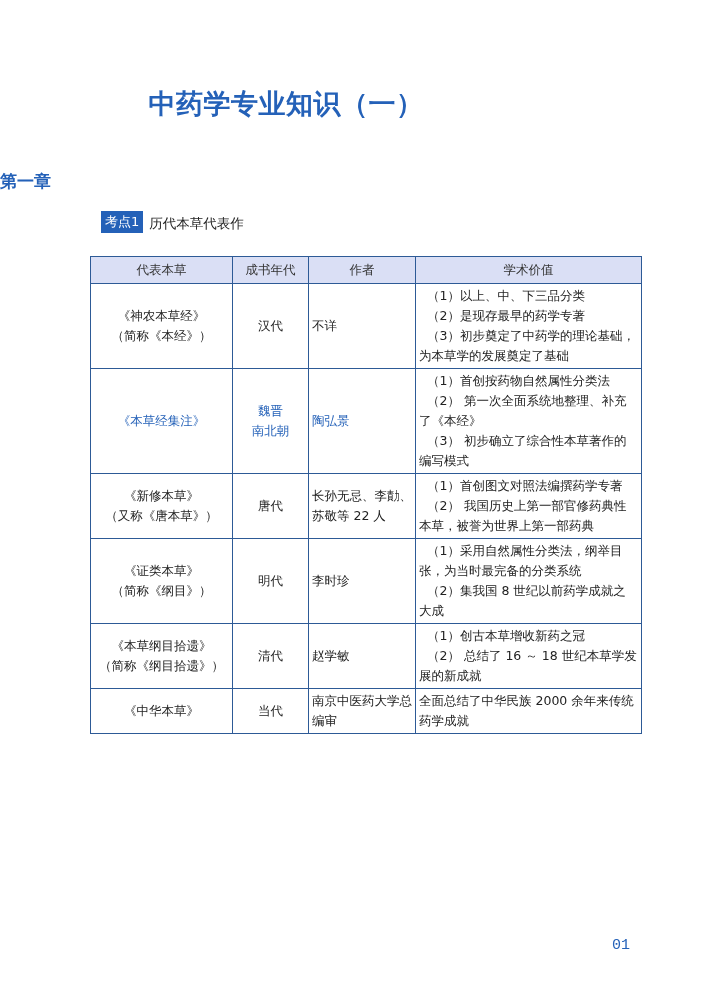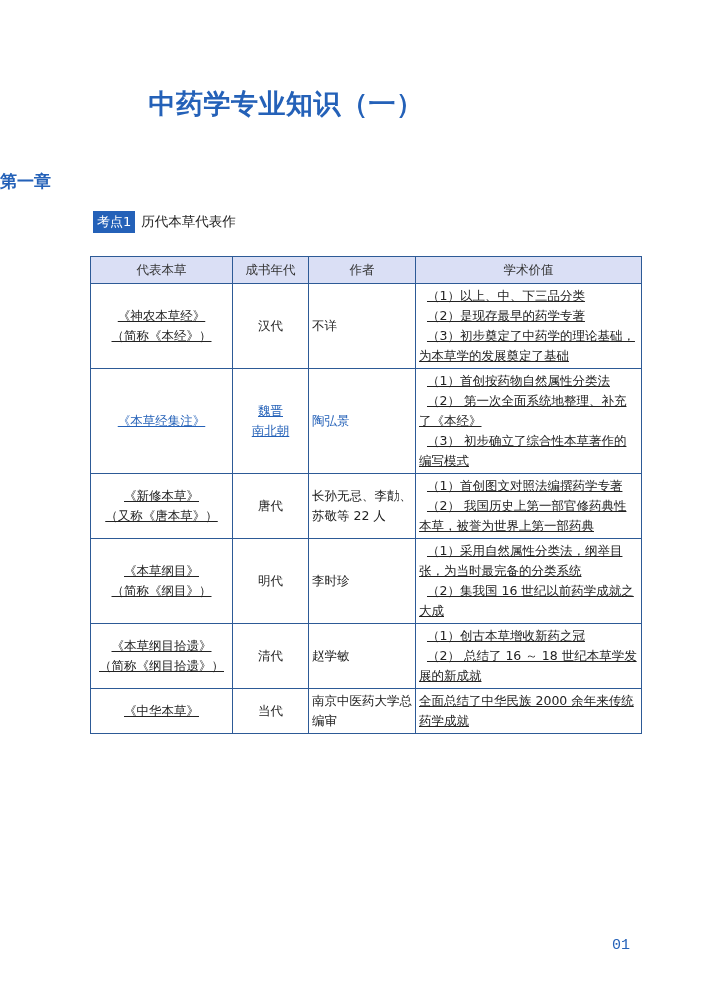--- a/index.html
+++ b/index.html
@@ -9,7 +9,7 @@
            font-size:27px; font-weight:bold; color:#2461b8; letter-spacing:0.5px; }
   .chapter { position:absolute; top:170px; left:0; width:721px; text-align:left;
              font-size:17px; font-weight:bold; color:#2461b8; }
-  .topic { position:absolute; top:211px; left:93px; display:flex; align-items:center; }
+  .topic { position:absolute; top:211px; left:101px; display:flex; align-items:flex-end; }
   .topic-badge { background:#2461b8; color:#fff; font-size:13px; padding:2px 4px; line-height:18px; }
   .topic-title { font-size:13.5px; margin-left:6px; color:#222; }
   table { position:absolute; top:256px; left:90px; width:551px; border-collapse:collapse;

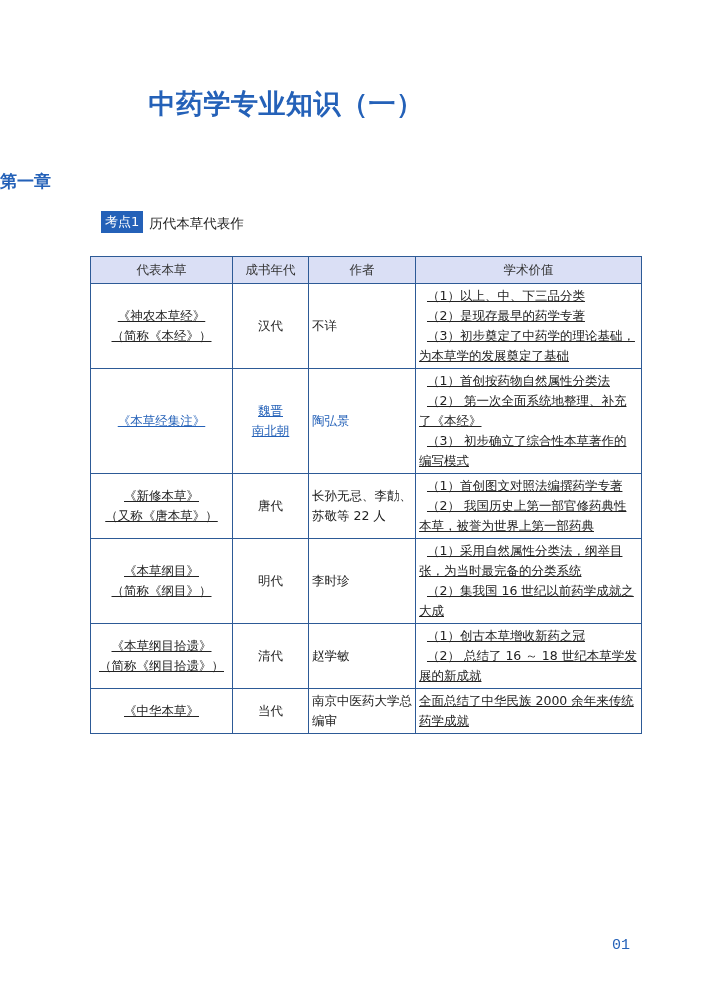--- a/index.html
+++ b/index.html
@@ -20,7 +20,7 @@
   td.l { text-align:left; padding-left:3px; }
   td.v { text-align:left; padding:2px 3px 2px 3px; }
   .blue { color:#2461b8; }
-  .vline { display:block;text-decoration:underline; }
+  .vline { display:block; }
   .pageno { position:absolute; top:937px; left:612px; font-size:15px; color:#2461b8;font-family:Liberation Mono, monospace; }
 </style>
 </head>

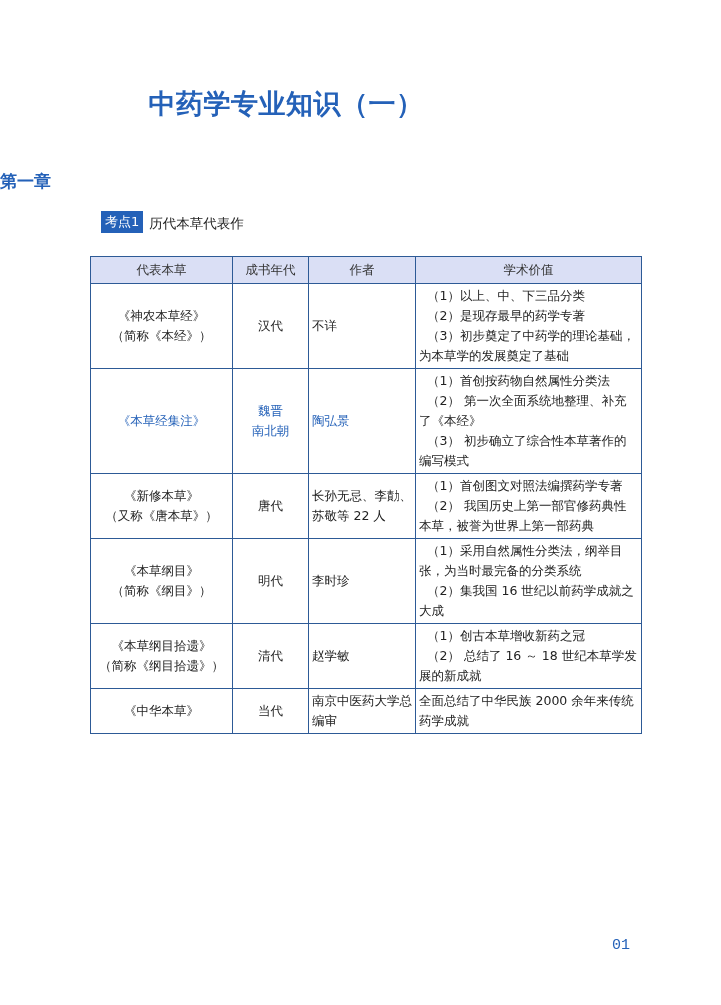--- a/index.html
+++ b/index.html
@@ -92,7 +92,7 @@
     </tr>
     <tr style="height:82px">
       <td class="c">
-        <span class="vline">《本草纲目》</span>
+        <span class="vline">《证类本草》</span>
         <span class="vline">（简称《纲目》）</span>
       </td>
       <td class="c">明代</td>

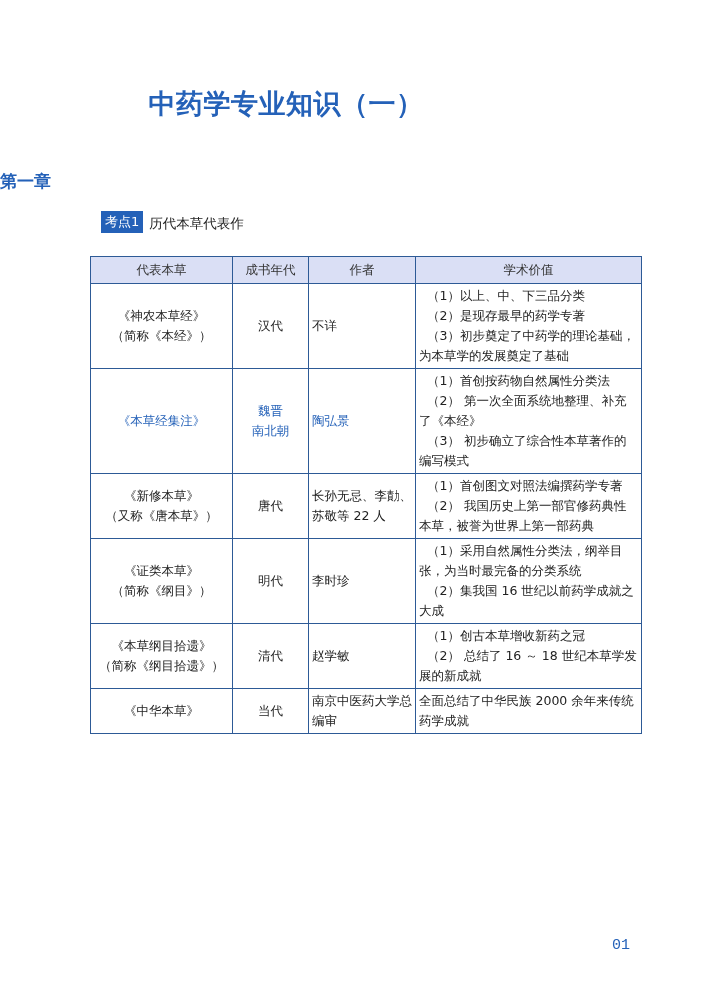--- a/index.html
+++ b/index.html
@@ -99,7 +99,7 @@
       <td class="l">李时珍</td>
       <td class="v">
         <span class="vline" style="text-indent:8px">（1）采用自然属性分类法，纲举目张，为当时最完备的分类系统</span>
-        <span class="vline" style="text-indent:8px">（2）集我国 16 世纪以前药学成就之大成</span>
+        <span class="vline" style="text-indent:8px">（2）集我国 8 世纪以前药学成就之大成</span>
       </td>
     </tr>
     <tr style="height:64px">

